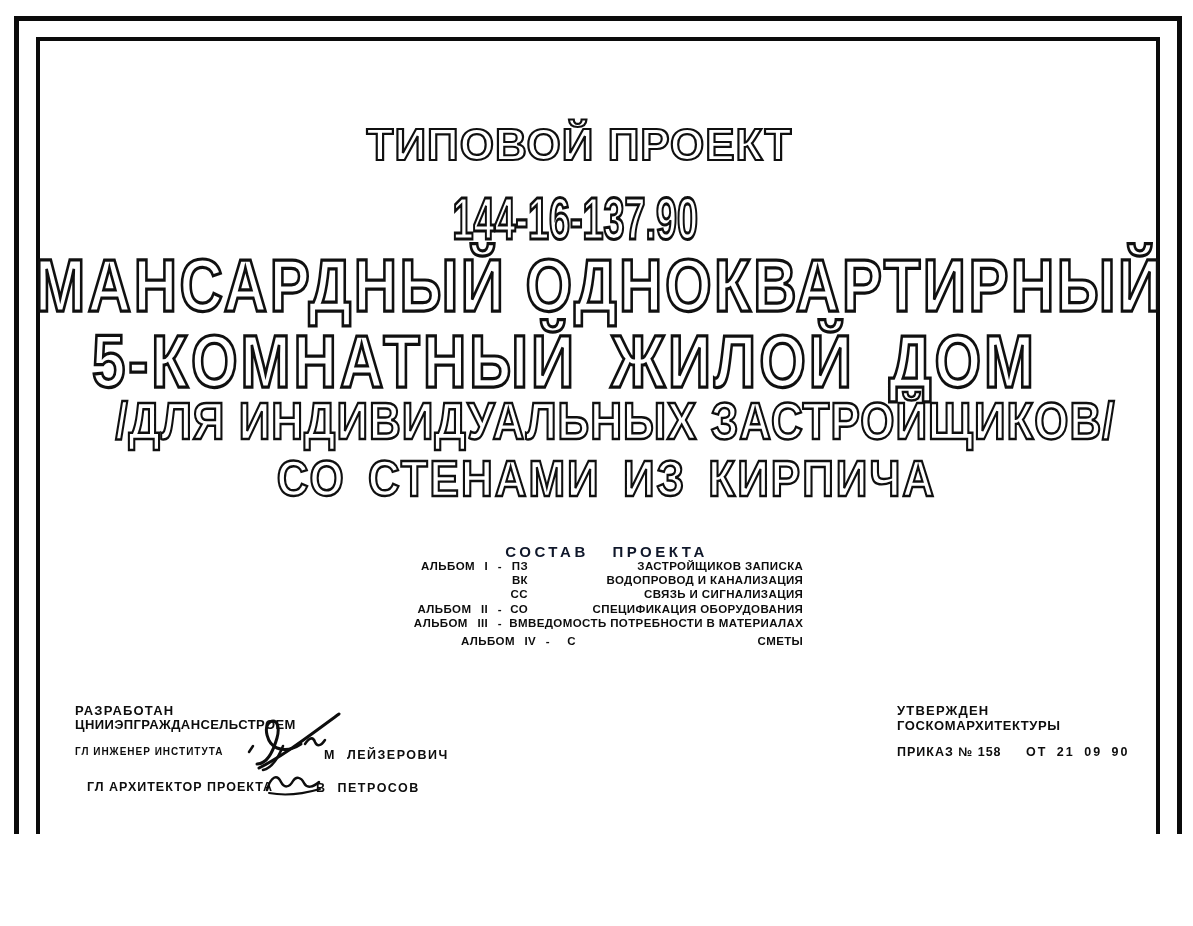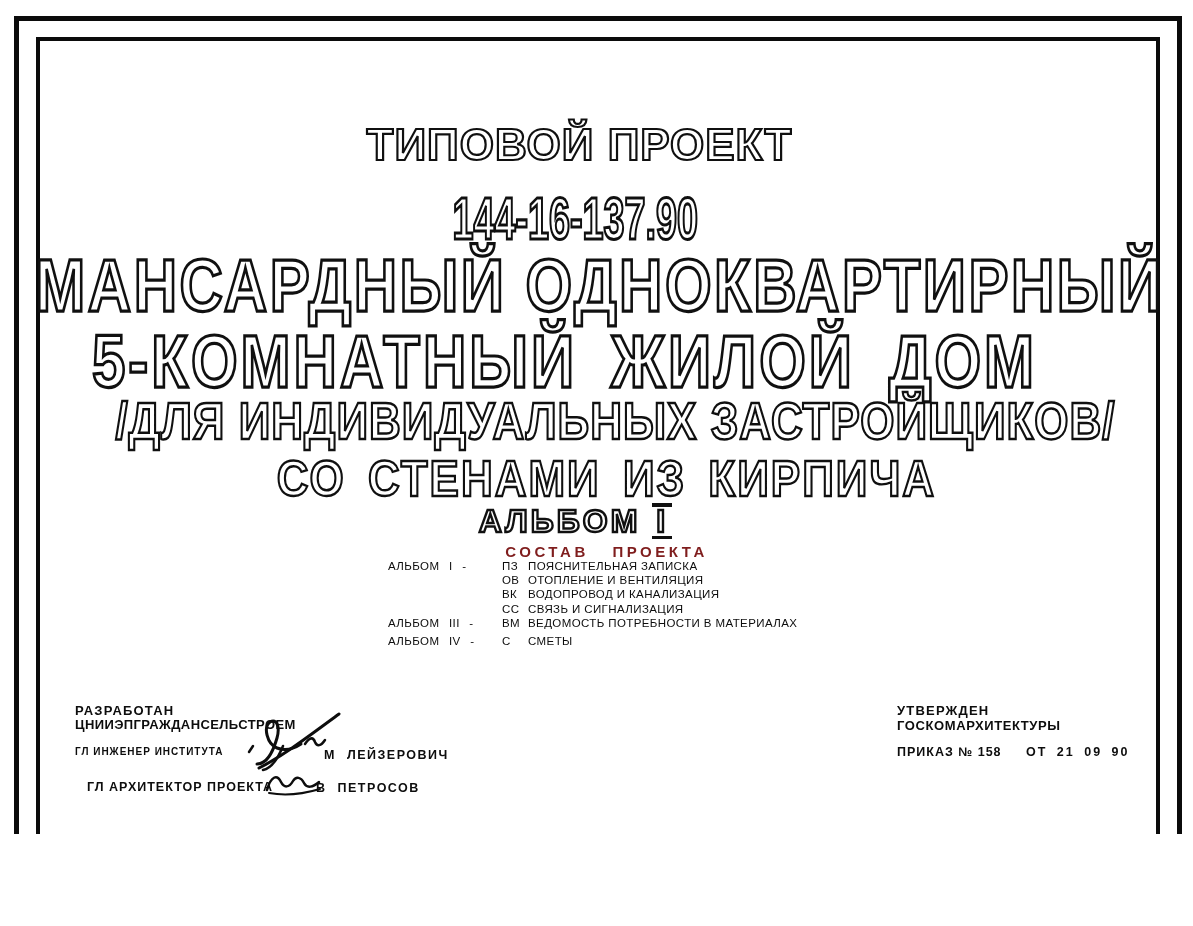--- a/index.html
+++ b/index.html
@@ -83,11 +83,6 @@
     <span>СО СТЕНАМИ ИЗ КИРПИЧА</span>
   </div>
 
-  <div class="line hollow t-album">
-    <span>
-      <span>АЛЬБОМ</span><span class="album-numeral">I</span>
-    </span>
-  </div>
 
   <div class="line t-sostav">
     <span>СОСТАВ ПРОЕКТА</span>

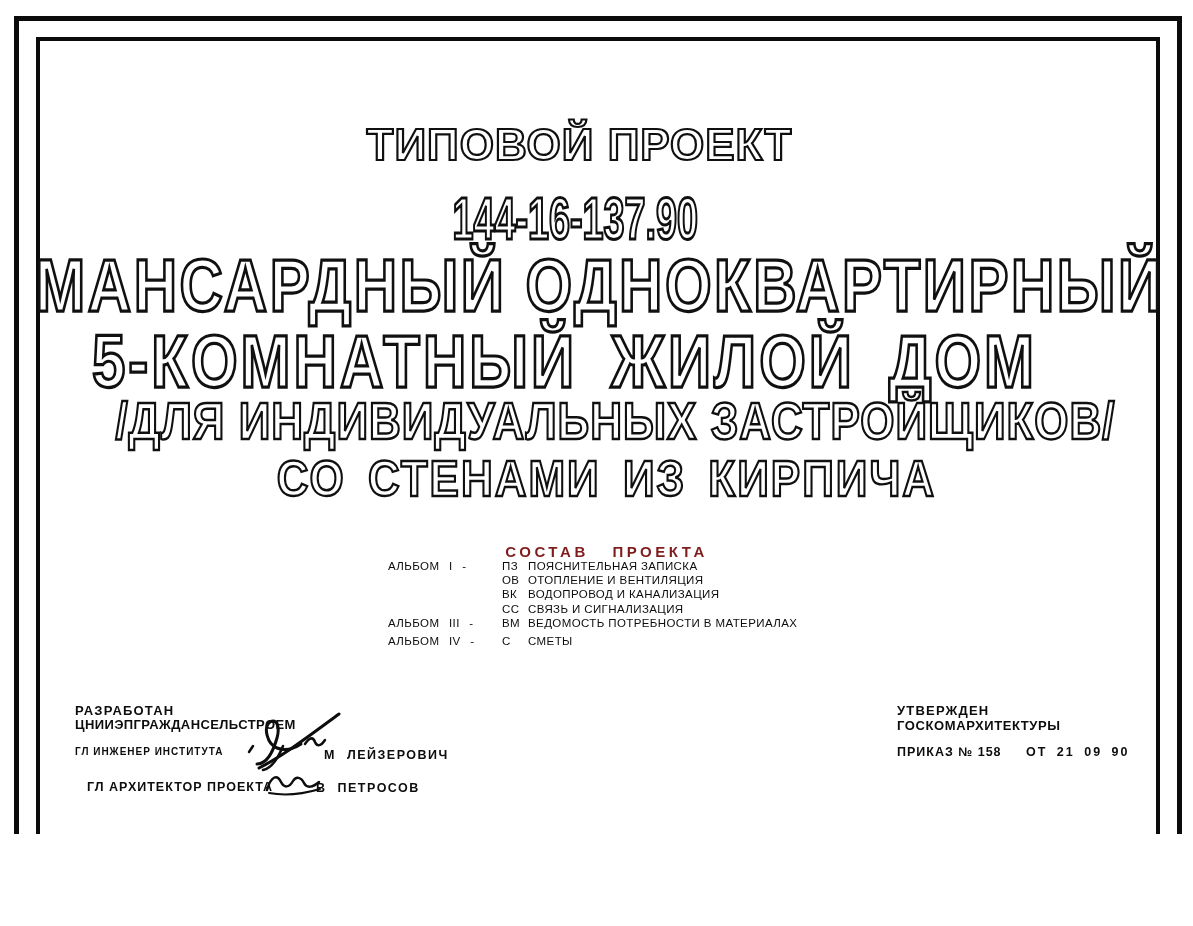--- a/index.html
+++ b/index.html
@@ -31,7 +31,7 @@
   .t-album>span{left:-21px;}
   .album-numeral{display:inline-block;margin-left:12px;padding:0 4px;border-top:4px solid #101010;border-bottom:3px solid #101010;line-height:0.92;}
 
-  .t-sostav{top:543px;font-size:15px;letter-spacing:3.5px;word-spacing:16px;color:#7f1d1d;}
+  .t-sostav{top:543px;font-size:15px;letter-spacing:3.5px;word-spacing:16px;color:#0f172a;}
   .t-sostav>span{left:10px;}
 
   .comp{position:absolute;left:388px;top:559px;font-size:11.5px;font-weight:normal;letter-spacing:0.4px;}

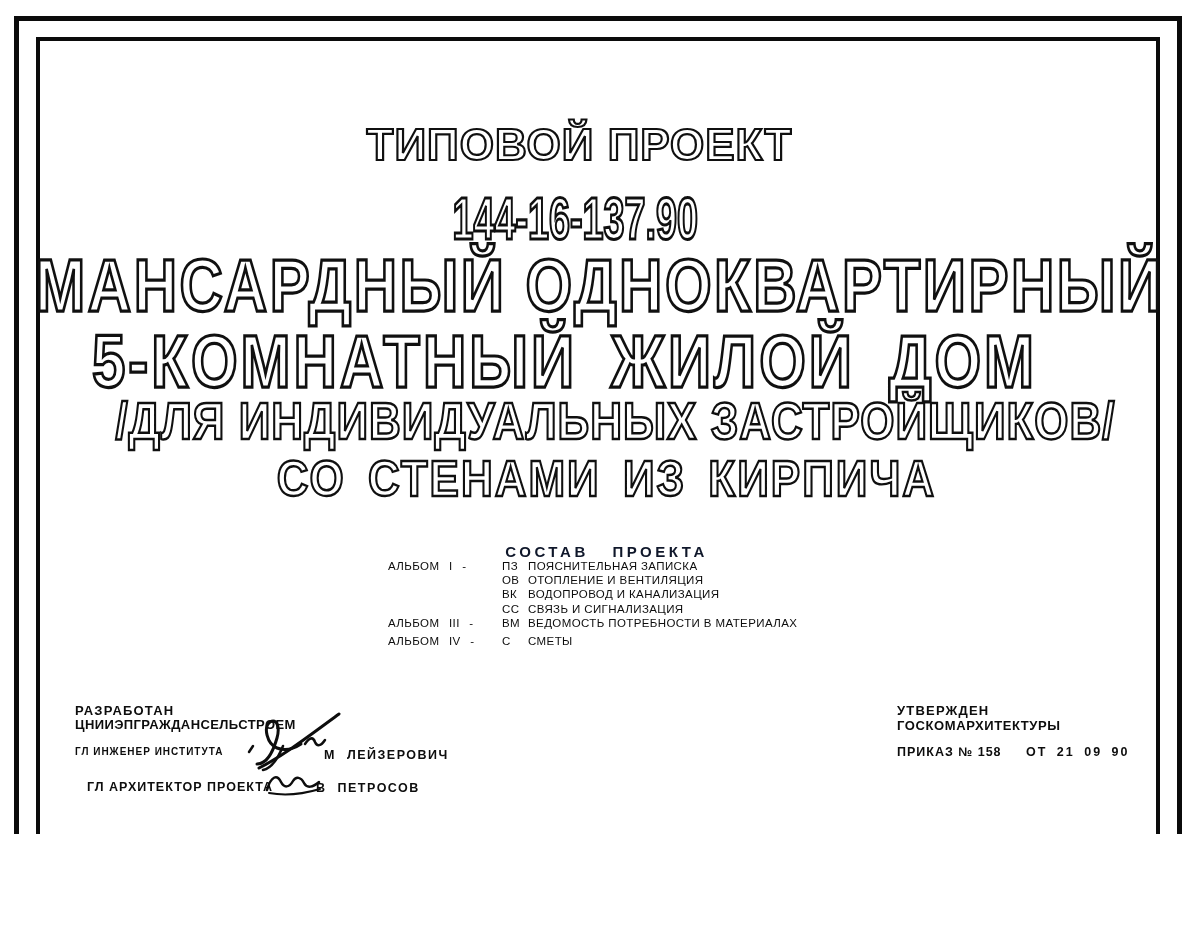--- a/index.html
+++ b/index.html
@@ -34,7 +34,7 @@
   .t-sostav{top:543px;font-size:15px;letter-spacing:3.5px;word-spacing:16px;color:#0f172a;}
   .t-sostav>span{left:10px;}
 
-  .comp{position:absolute;left:388px;top:559px;font-size:11.5px;font-weight:normal;letter-spacing:0.4px;}
+  .comp{position:absolute;left:388px;top:559px;font-size:11.5px;font-weight:bold;letter-spacing:0.4px;text-align:right;}
   .comp-row{display:grid;grid-template-columns:114px 26px auto;line-height:14.2px;white-space:nowrap;}
   .comp-row.gap{margin-top:4px;}
   .comp-row .album{word-spacing:6px;}

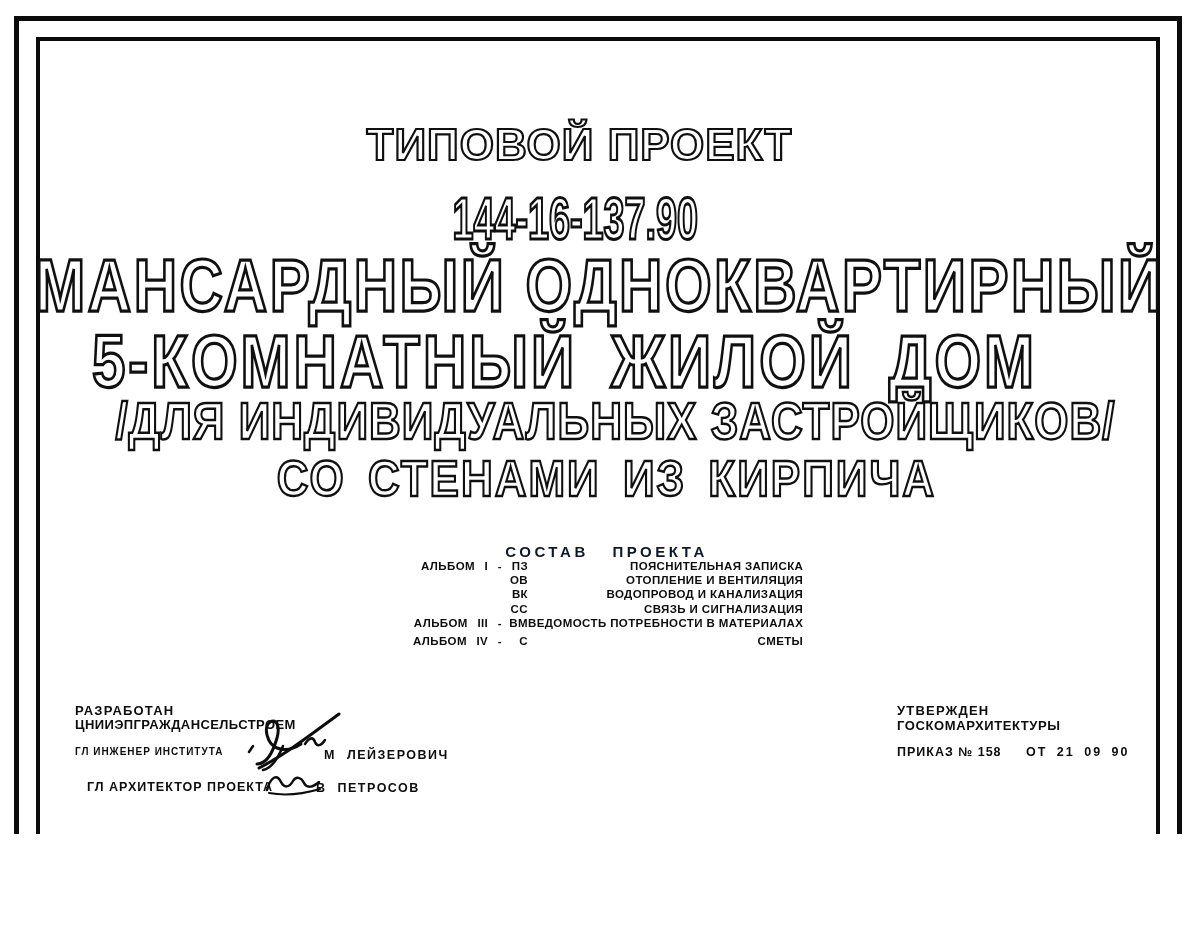--- a/index.html
+++ b/index.html
@@ -92,7 +92,7 @@
     <div class="comp-row">
       <span class="album">АЛЬБОМ I -</span>
       <span class="code">ПЗ</span>
-      <span class="ttl">ПОЯСНИТЕЛЬНАЯ ЗАПИСКА</span>
+      <span class="ttl">ЗАСТРОЙЩИКОВ ЗАПИСКА</span>
     </div>
     <div class="comp-row">
       <span class="album"></span>

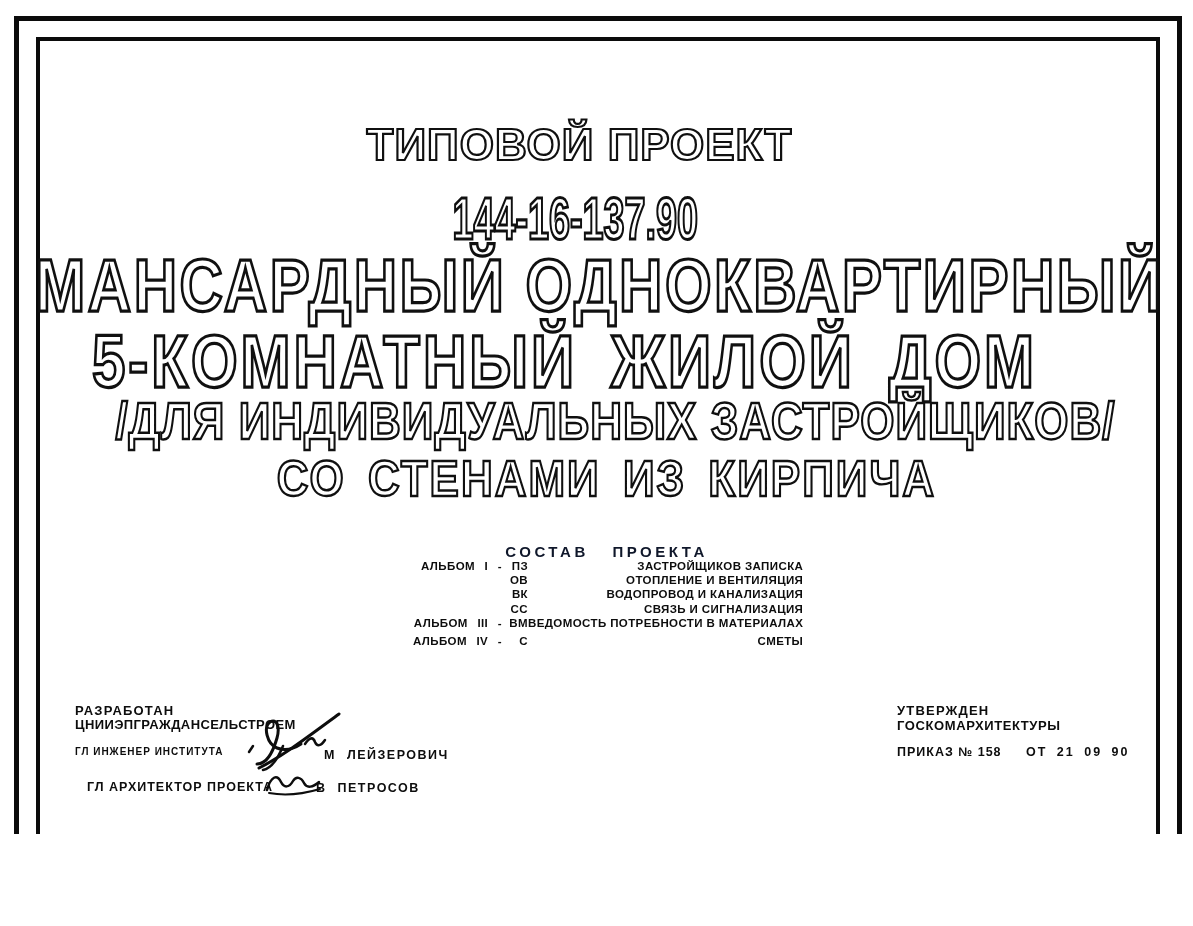--- a/index.html
+++ b/index.html
@@ -96,11 +96,6 @@
     </div>
     <div class="comp-row">
       <span class="album"></span>
-      <span class="code">ОВ</span>
-      <span class="ttl">ОТОПЛЕНИЕ И ВЕНТИЛЯЦИЯ</span>
-    </div>
-    <div class="comp-row">
-      <span class="album"></span>
       <span class="code">ВК</span>
       <span class="ttl">ВОДОПРОВОД И КАНАЛИЗАЦИЯ</span>
     </div>

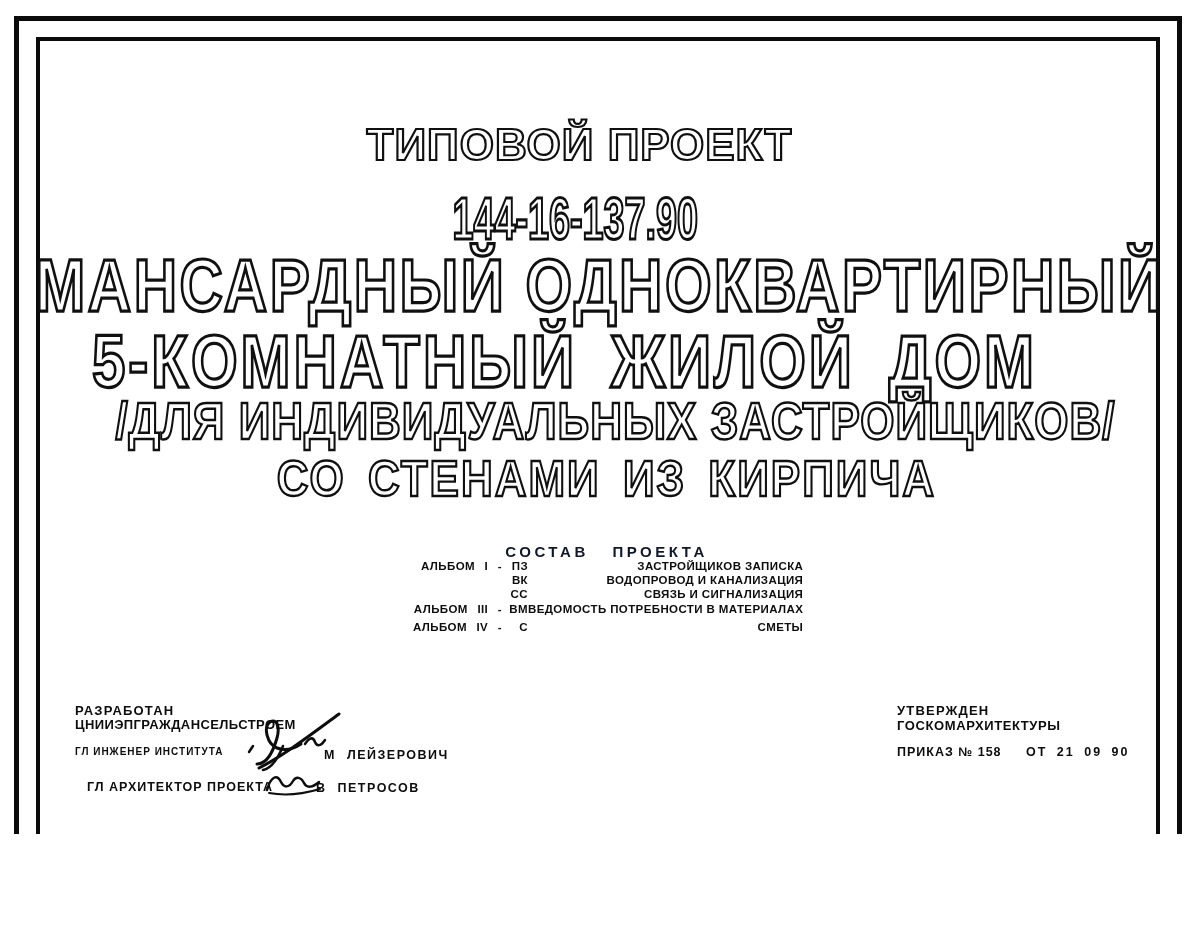--- a/index.html
+++ b/index.html
@@ -105,6 +105,11 @@
       <span class="ttl">СВЯЗЬ И СИГНАЛИЗАЦИЯ</span>
     </div>
     <div class="comp-row">
+      <span class="album">АЛЬБОМ II -</span>
+      <span class="code">СО</span>
+      <span class="ttl">СПЕЦИФИКАЦИЯ ОБОРУДОВАНИЯ</span>
+    </div>
+    <div class="comp-row">
       <span class="album">АЛЬБОМ III -</span>
       <span class="code">ВМ</span>
       <span class="ttl">ВЕДОМОСТЬ ПОТРЕБНОСТИ В МАТЕРИАЛАХ</span>

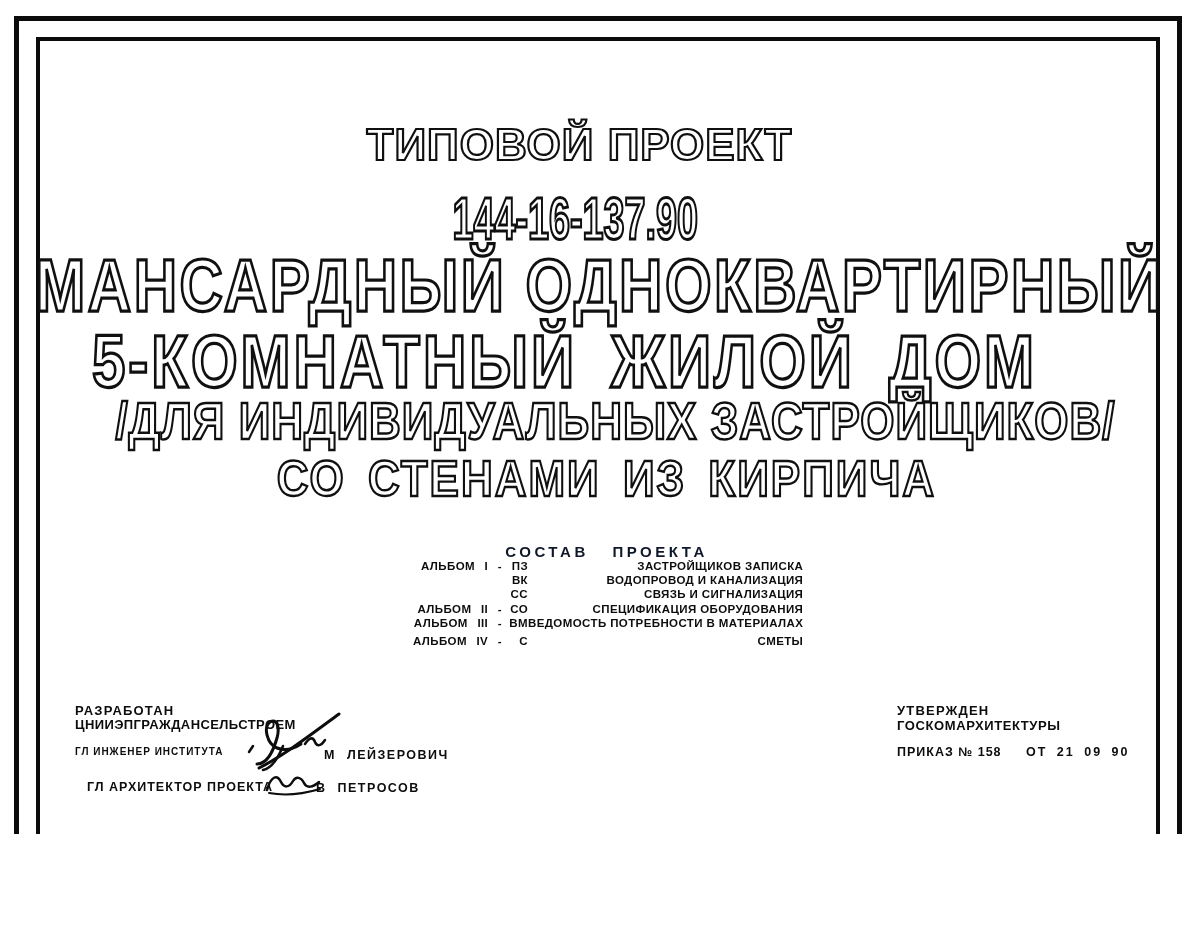--- a/index.html
+++ b/index.html
@@ -36,7 +36,7 @@
 
   .comp{position:absolute;left:388px;top:559px;font-size:11.5px;font-weight:bold;letter-spacing:0.4px;text-align:right;}
   .comp-row{display:grid;grid-template-columns:114px 26px auto;line-height:14.2px;white-space:nowrap;}
-  .comp-row.gap{margin-top:4px;}
+  .comp-row.gap{margin-top:4px;margin-left:48px;}
   .comp-row .album{word-spacing:6px;}
 
   .blk{position:absolute;font-weight:bold;white-space:nowrap;}

